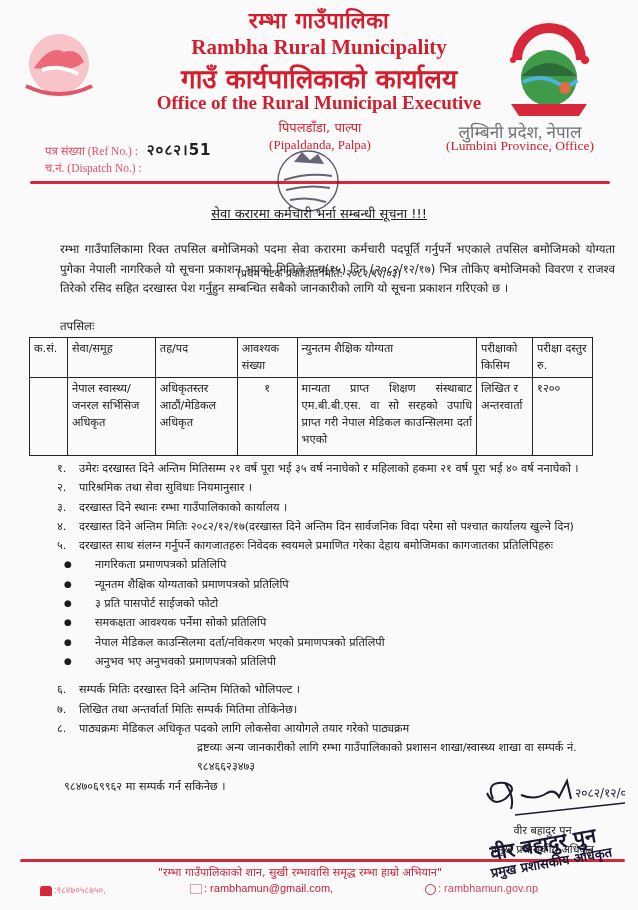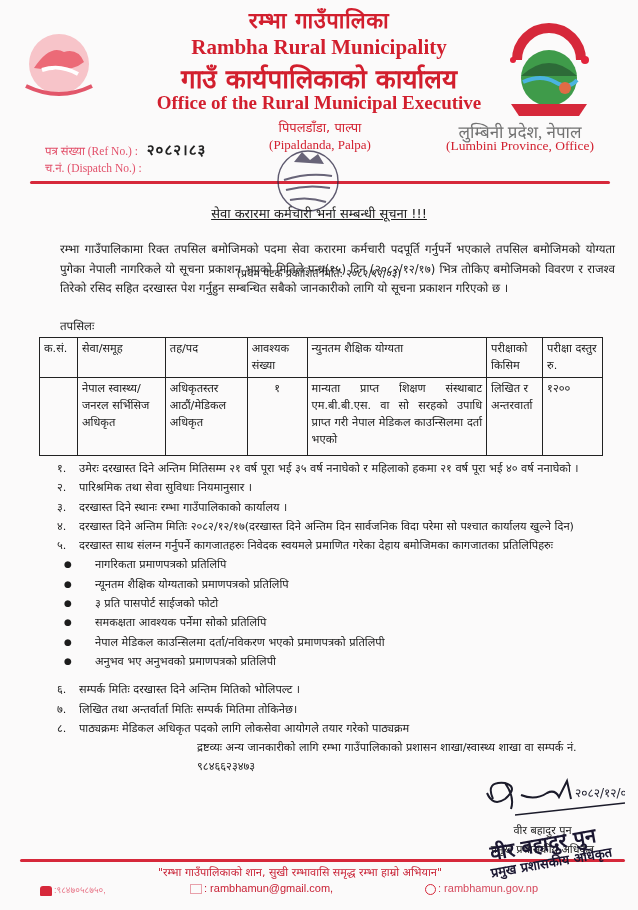--- a/index.html
+++ b/index.html
@@ -105,7 +105,7 @@
 
 <div class="abs ref-line">
   <span>पत्र संख्या (Ref No.) :</span>
-  <span class="ref-value">२०८२।८३</span>
+  <span class="ref-value">२०८२।51</span>
 </div>
 <div class="abs disp-line">
   <span>च.नं. (Dispatch No.) :</span>

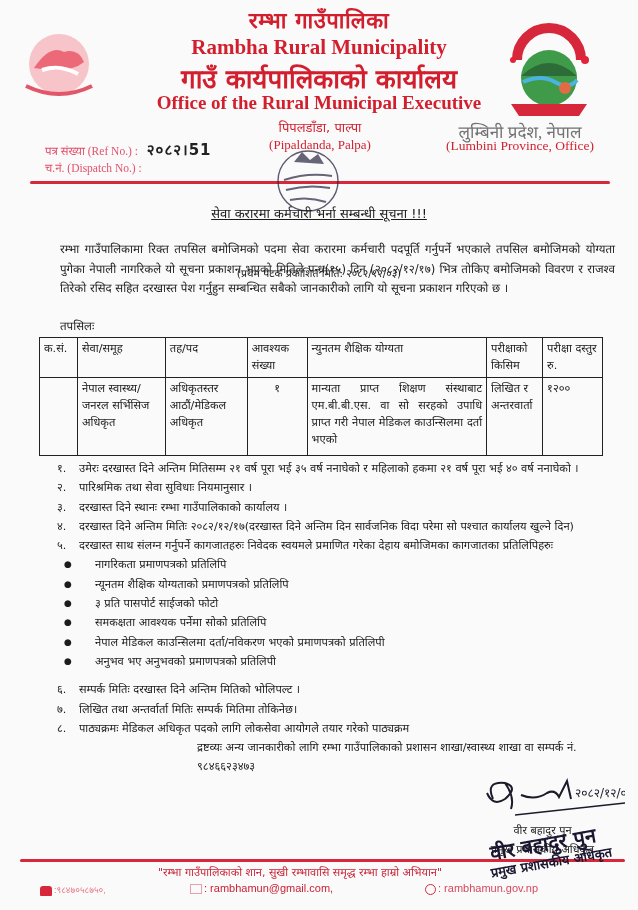--- a/index.html
+++ b/index.html
@@ -37,7 +37,7 @@
   .tapsil { left: 60px; top: 318px; font-size: 11.6px; font-family: "DejaVu Sans", sans-serif; }
 
   
-  table.posts { position: absolute; left: 39px; top: 337px; width: 564px; border-collapse: collapse; font-family: "DejaVu Sans", sans-serif; font-size: 11.2px; line-height: 17px; }
+  table.posts { position: absolute; left: 29px; top: 337px; width: 564px; border-collapse: collapse; font-family: "DejaVu Sans", sans-serif; font-size: 11.2px; line-height: 17px; }
   table.posts th, table.posts td { border: 1.2px solid #222; vertical-align: top; padding: 2px 4px; text-align: left; font-weight: normal; }
   table.posts th { height: 40px; }
   table.posts td { height: 78px; }

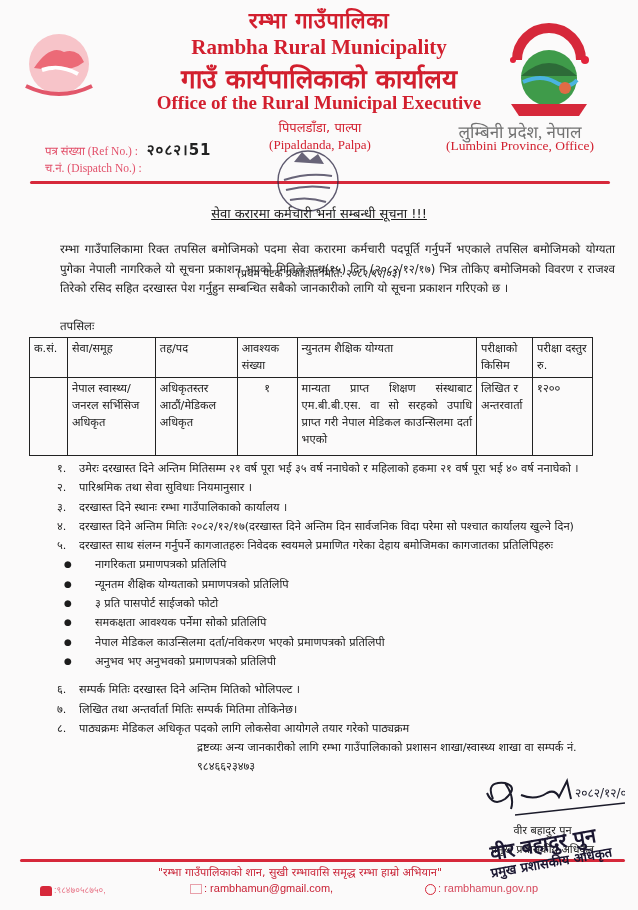--- a/index.html
+++ b/index.html
@@ -222,6 +222,7 @@
       <span class="t">पाठ्यक्रमः मेडिकल अधिकृत  पदको लागि लोकसेवा आयोगले तयार गरेको पाठ्यक्रम</span>
     </div>
   <div class="note">द्रष्टव्यः अन्य जानकारीको लागि रम्भा गाउँपालिकाको प्रशासन शाखा/स्वास्थ्य शाखा वा सम्पर्क नं. ९८४६६२३४७३</div>
+  <div class="note2">९८४७०६९९६२ मा सम्पर्क गर्न सकिनेछ ।</div>
 </div>
 
 <svg class="abs sign" viewBox="0 0 150 50">

